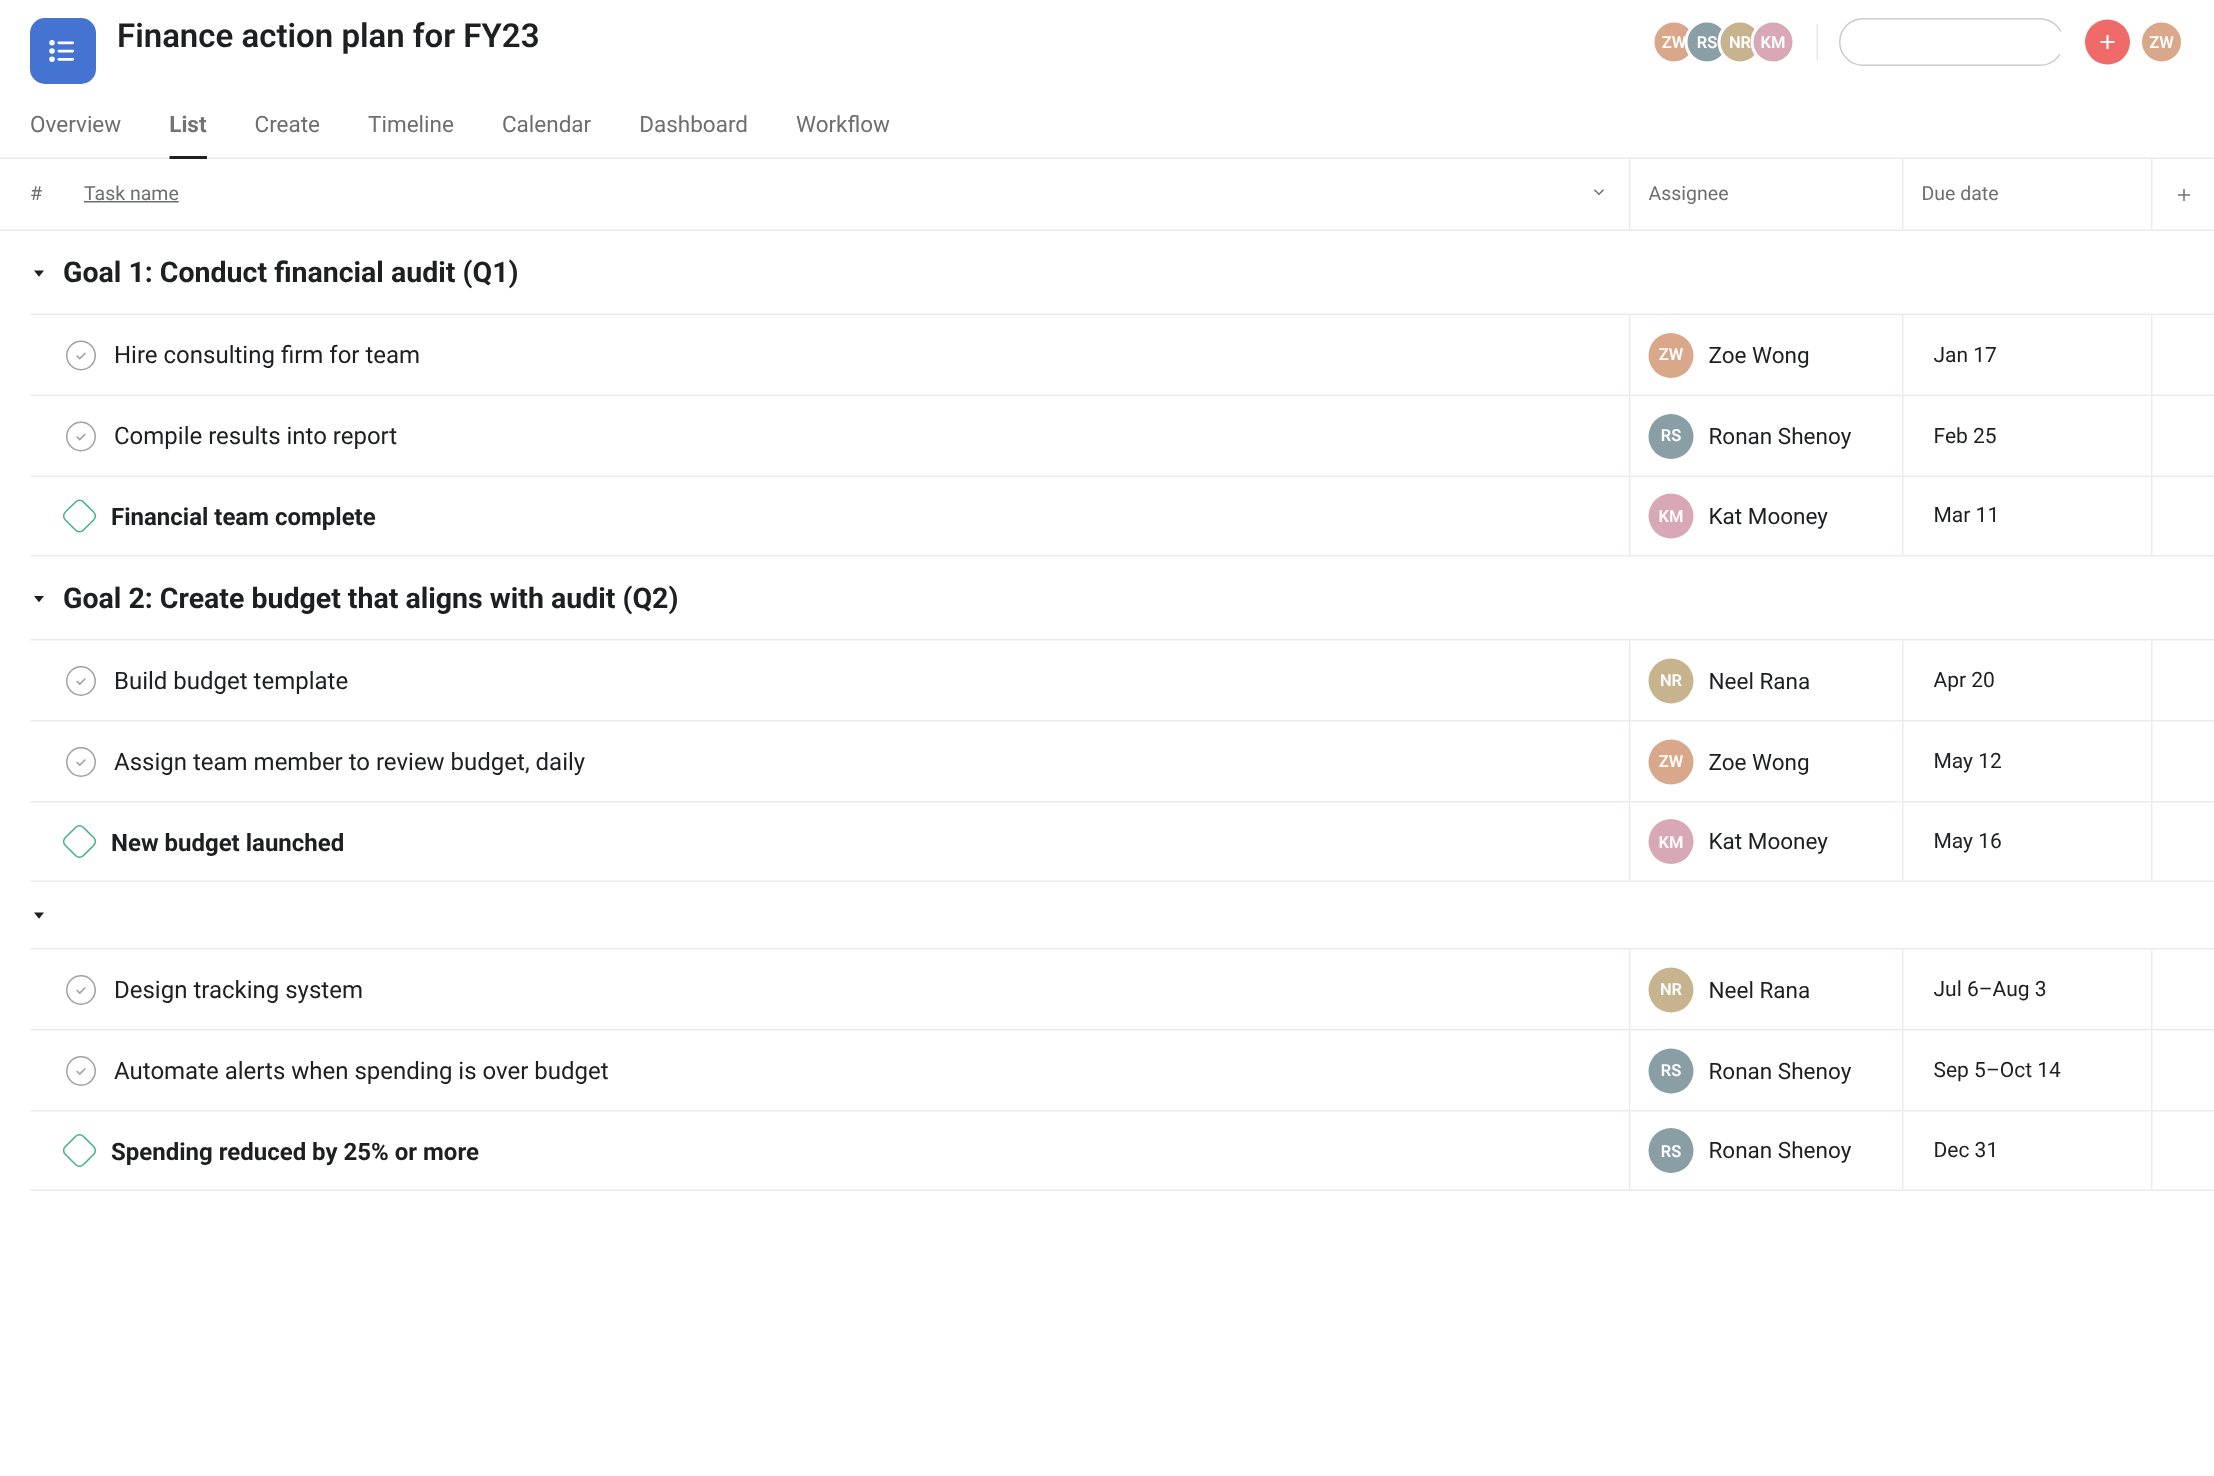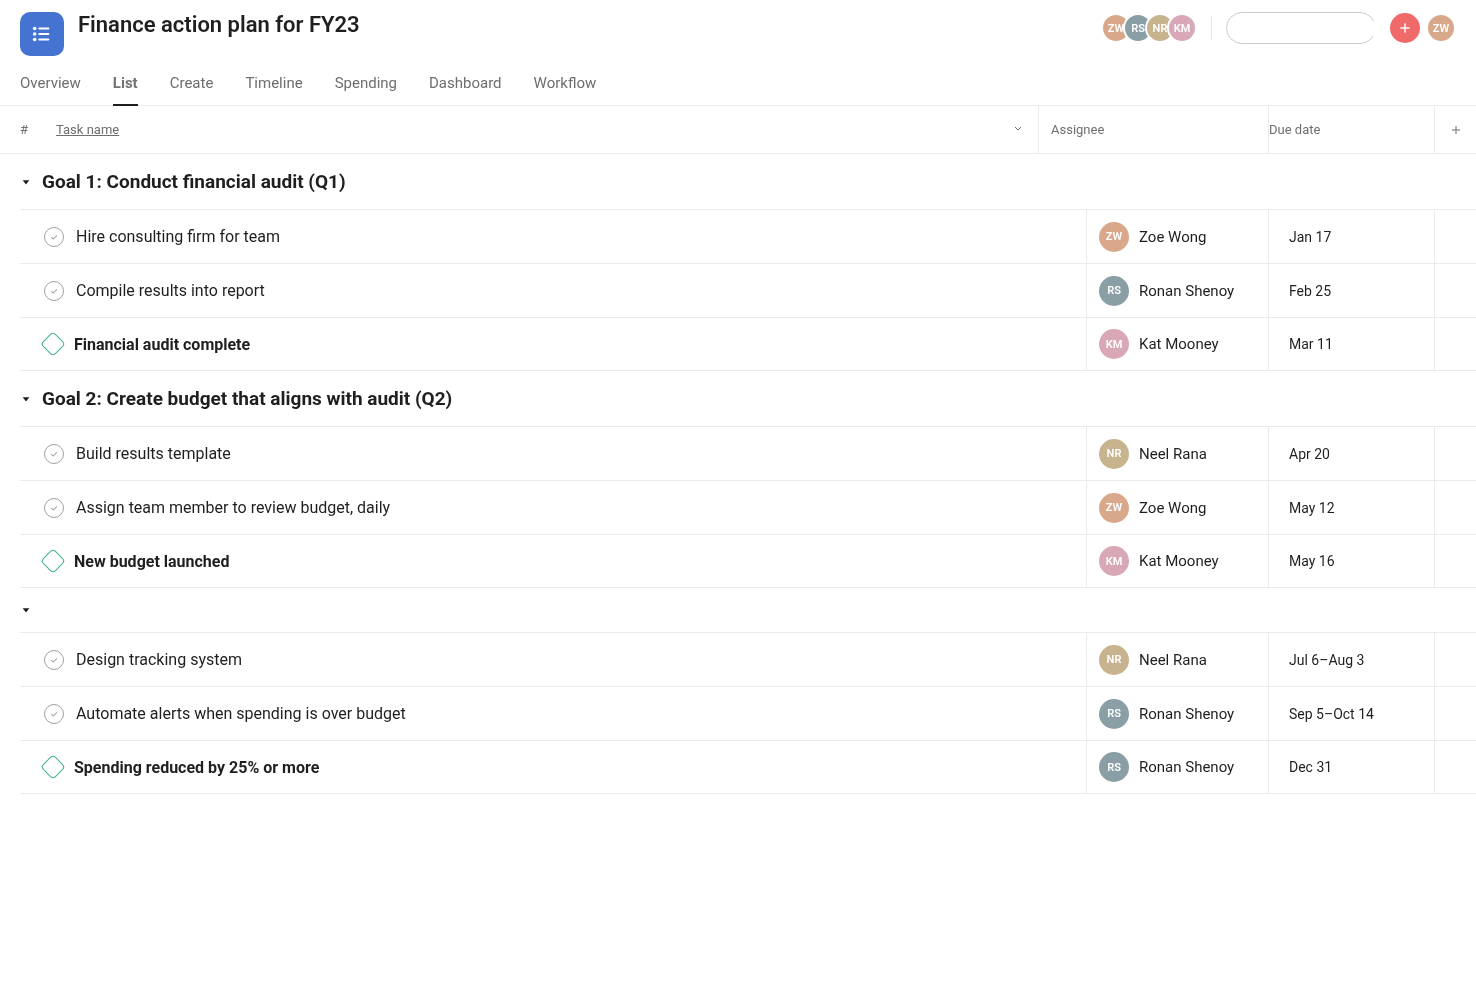--- a/index.html
+++ b/index.html
@@ -208,7 +208,7 @@
     <div class="tab active">List</div>
     <div class="tab">Create</div>
     <div class="tab">Timeline</div>
-    <div class="tab">Spending</div>
+    <div class="tab">Calendar</div>
     <div class="tab">Dashboard</div>
     <div class="tab">Workflow</div>
   </div>

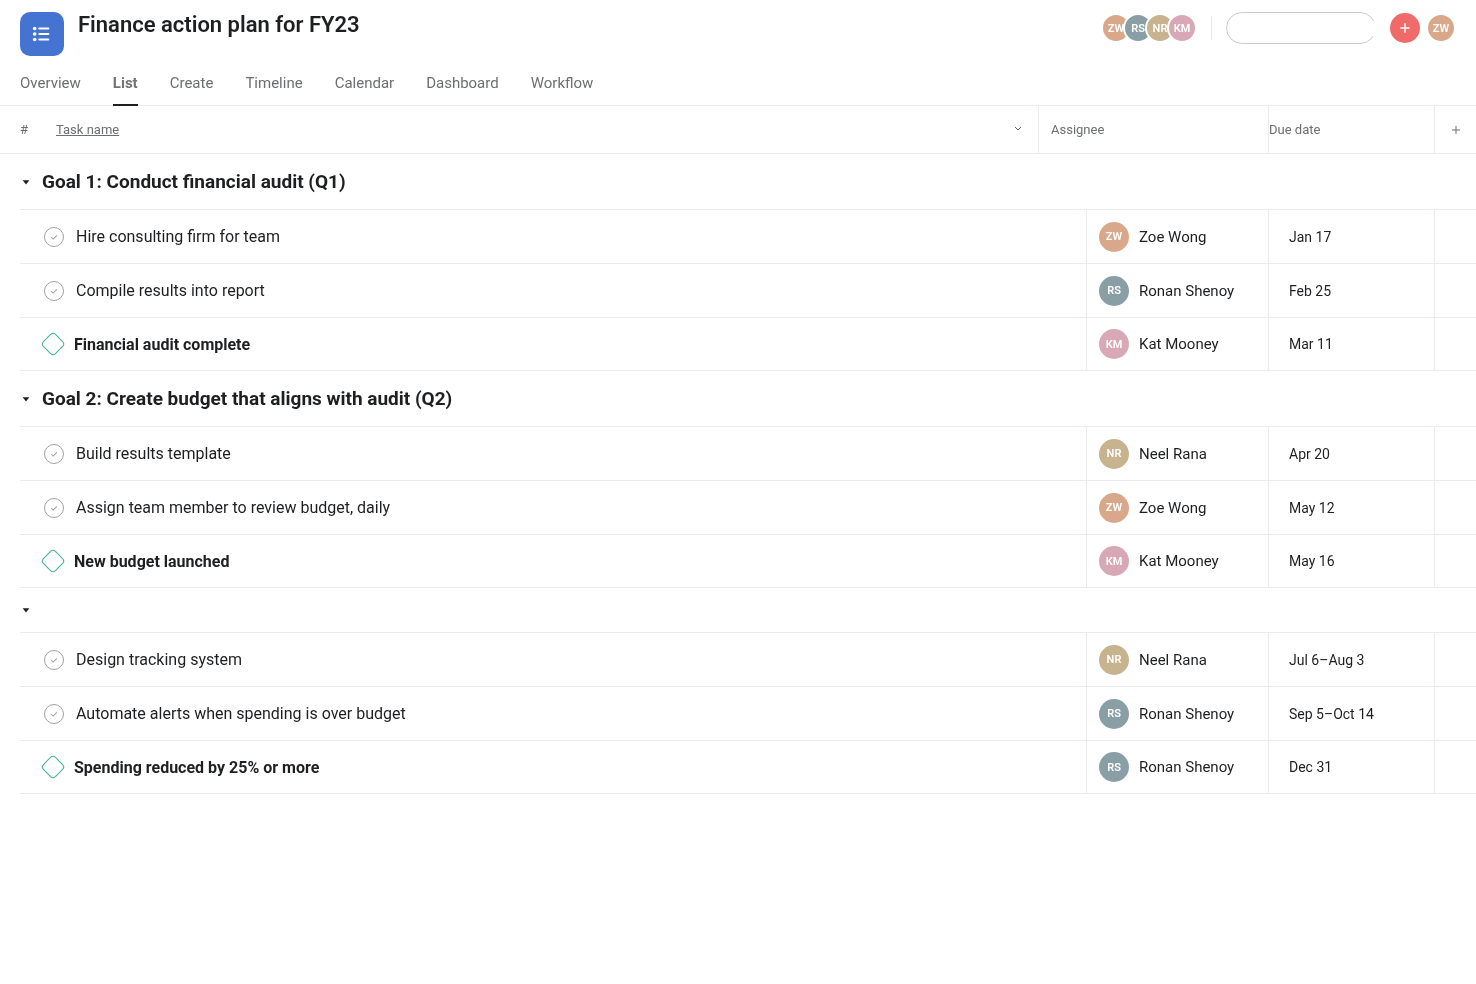--- a/index.html
+++ b/index.html
@@ -94,7 +94,7 @@
     position: absolute; right: 14px; top: 50%; transform: translateY(-50%);
   }
   .col-assignee { width: 182px; border-left: 1px solid #edeae9; padding-left: 12px; height: 100%; display: flex; align-items: center; }
-  .col-due { width: 166px; border-left: 1px solid #edeae9; height: 100%; display: flex; align-items: center; margin-left: 48px; }
+  .col-due { width: 166px; border-left: 1px solid #edeae9; padding-left: 12px; height: 100%; display: flex; align-items: center; }
   .col-add { width: 42px; border-left: 1px solid #edeae9; height:100%; display:flex;align-items:center;justify-content:center; cursor:pointer; }
 
   .section-header {

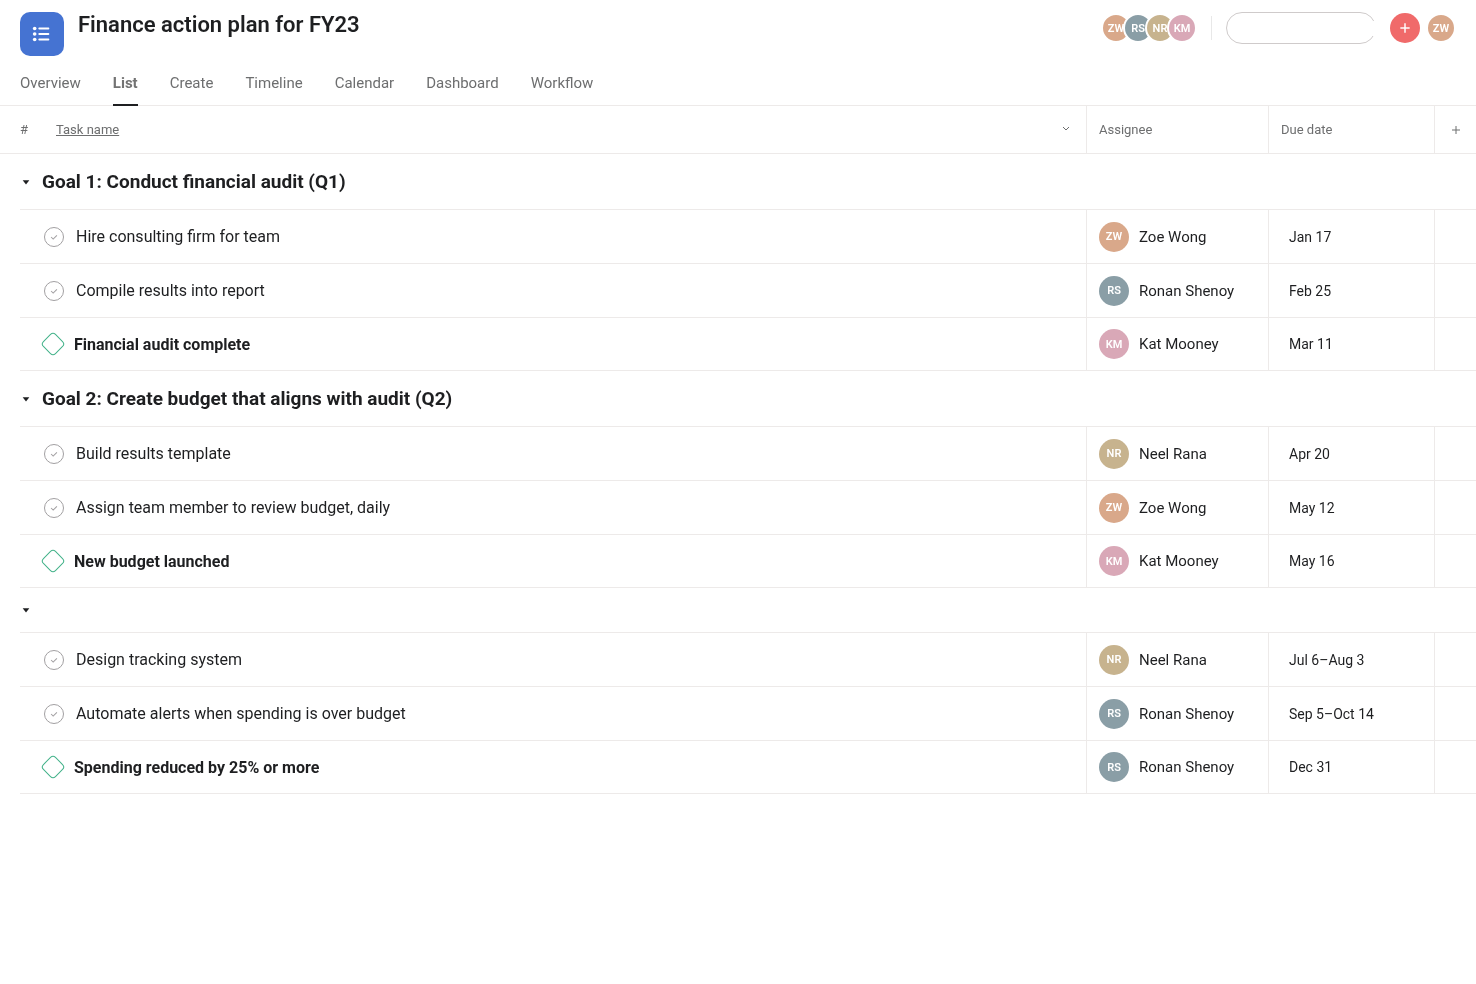--- a/index.html
+++ b/index.html
@@ -277,7 +277,7 @@
     <div class="task-row last" style="border-bottom: 1px solid rgb(237, 234, 233);">
       <div class="task-main">
         <div class="diamond-icon"></div>
-        <span class="task-name bold">Financial audit complete</span>
+        <span class="task-name bold">Financial team complete</span>
       </div>
       <div class="cell-assignee">
         <div class="assignee-avatar" style="background: rgb(217, 168, 183);">KM</div>

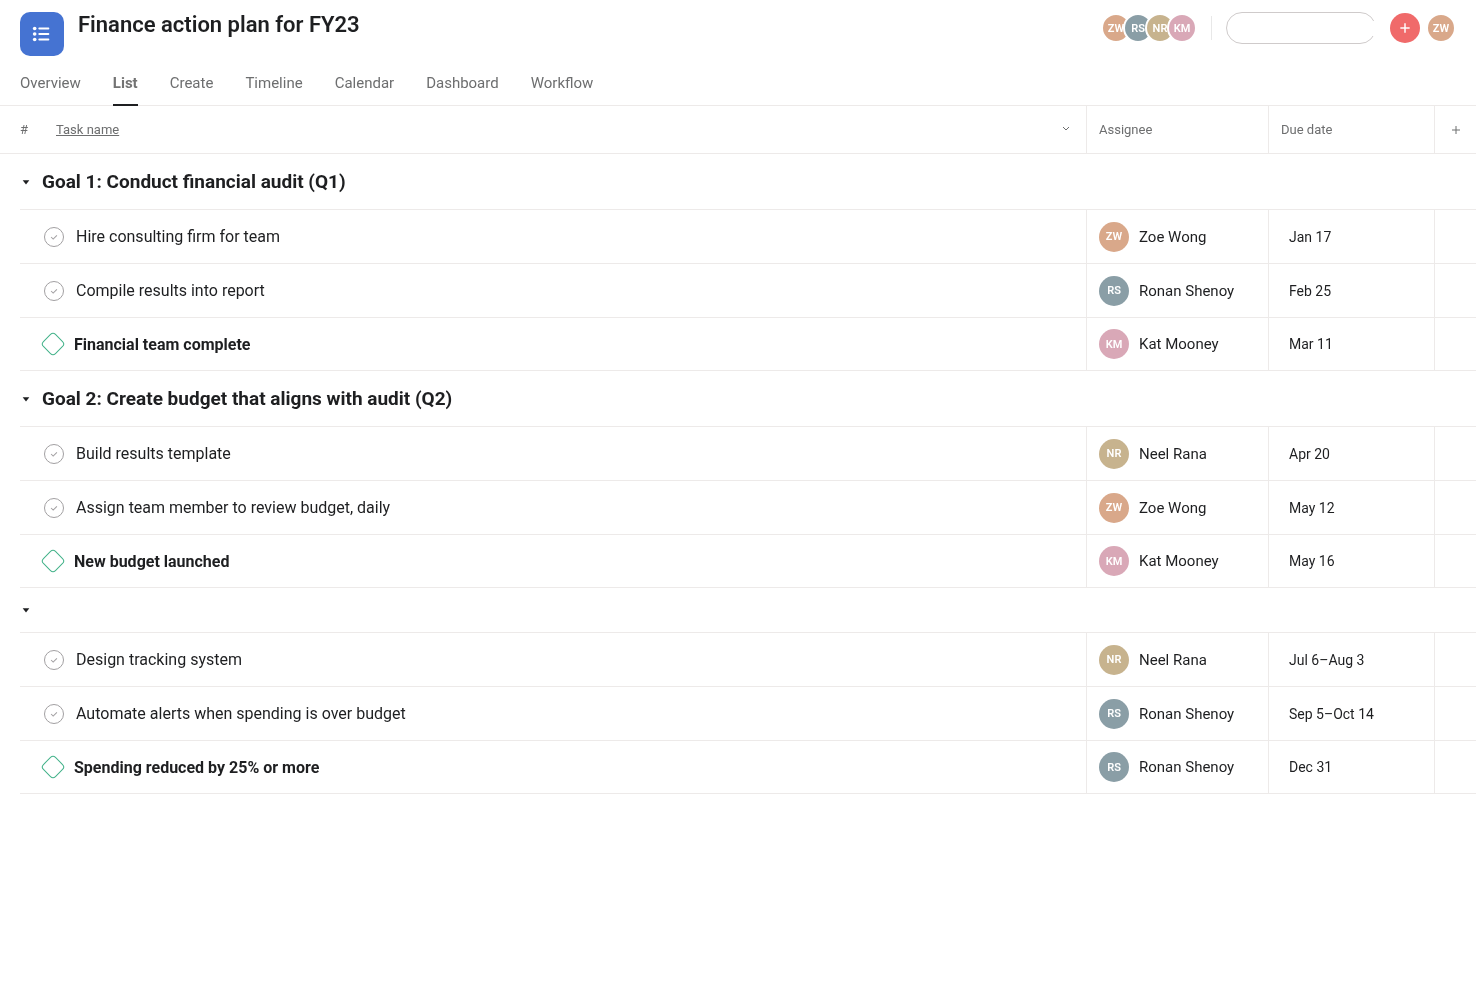--- a/index.html
+++ b/index.html
@@ -301,7 +301,7 @@
             <polyline points="5 12 10 17 19 8"></polyline>
           </svg>
         </div>
-        <span class="task-name">Build results template</span>
+        <span class="task-name">Build budget template</span>
       </div>
       <div class="cell-assignee">
         <div class="assignee-avatar" style="background: rgb(199, 179, 142);">NR</div>

